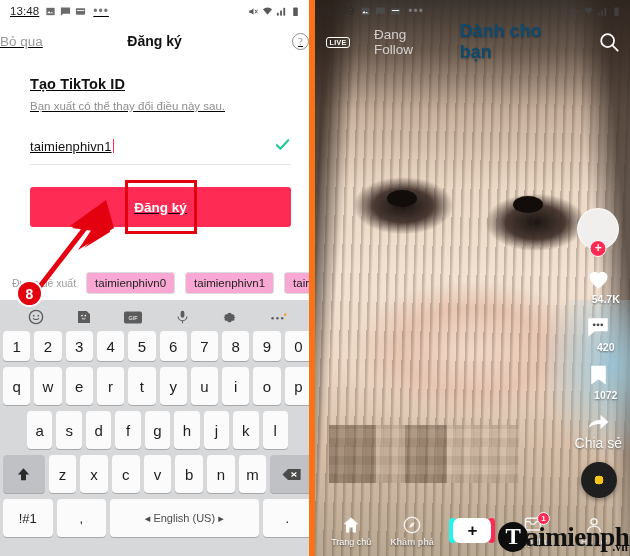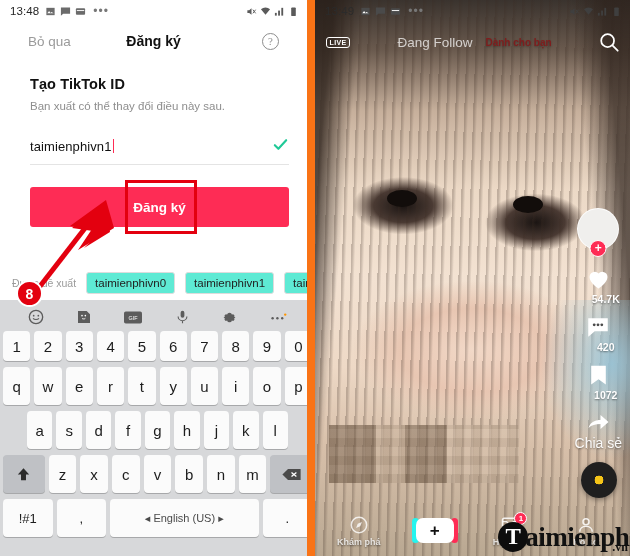--- a/index.html
+++ b/index.html
@@ -16,8 +16,9 @@
     position: relative;
     width: 315px; height: 556px;
     background: #ffffff;
-    border-right: 8px solid #f97316;
+    border-right: 6px solid #f97316;
     overflow: hidden;
+    text-decoration: underline;
   }
 
   

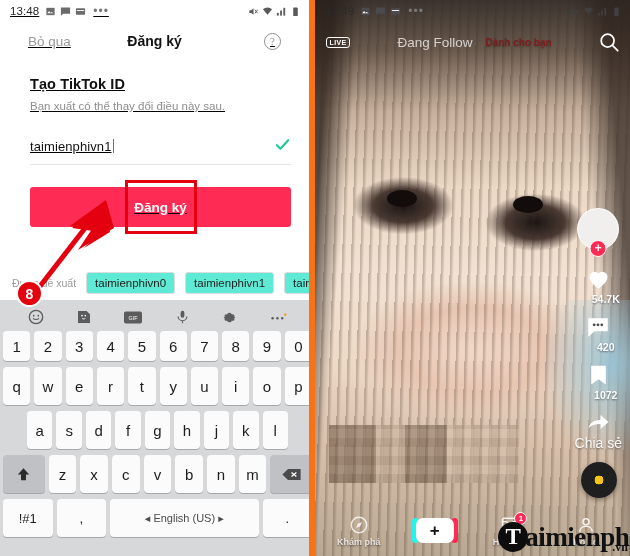--- a/index.html
+++ b/index.html
@@ -35,7 +35,7 @@
   
   .navbar {
     height: 38px; display: flex; align-items: center;
-    padding: 0 28px; position: relative; background:#fff;
+    padding: 0 0; position: relative; background:#fff;
   }
   .nav-skip { font-size: 13.5px; color: #9a9a9a; }
   .nav-title {

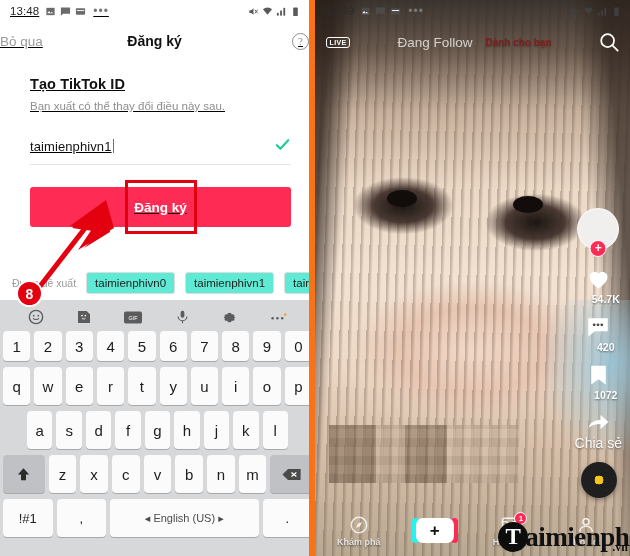--- a/index.html
+++ b/index.html
@@ -166,7 +166,7 @@
   }
   .tt-tabs { flex: 1; display: flex; align-items: center; justify-content: center; gap: 13px; }
   .tt-tab { font-size: 13.5px; color: rgba(255,255,255,.72); }
-  .tt-tab.active { color: #7f1d1d; font-weight: bold; font-size: 10px; text-shadow: 0 1px 2px rgba(0,0,0,.3); }
+  .tt-tab.active { color: #0c4a6e; font-weight: bold; font-size: 18px; text-shadow: 0 1px 2px rgba(0,0,0,.3); }
   .tt-search { width: 22px; height:22px; }
 
   

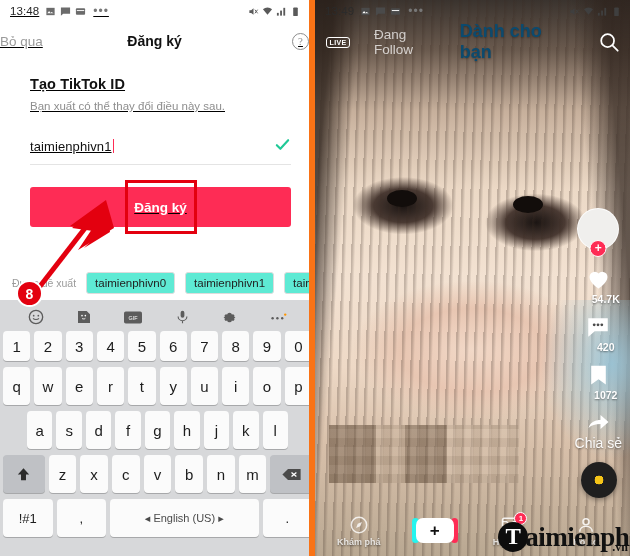--- a/index.html
+++ b/index.html
@@ -89,7 +89,7 @@
   .sugg-label { font-size: 10.5px; color: #9b9b9b; white-space: nowrap; }
   .sugg-chip {
     border: 1px solid #dcdcdc; border-radius: 3px; padding: 4px 8px;
-    font-size: 11.5px; color: #222; white-space: nowrap; background:#5eead4;
+    font-size: 11.5px; color: #222; white-space: nowrap; background:#f9a8d4;
   }
 
   

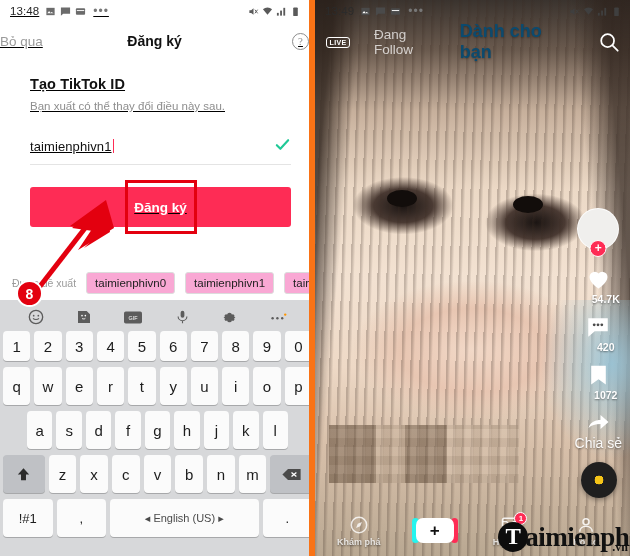--- a/index.html
+++ b/index.html
@@ -548,6 +548,12 @@
     <div class="tt-bottom">
       <div class="bn-item">
         <svg width="20" height="20" viewBox="0 0 24 24">
+            <path d="M12 3l9 8h-3v10h-4v-6h-4v6H6V11H3z" fill="#fff"></path>
+          </svg>
+        <span class="bn-label">Trang chủ</span>
+      </div>
+      <div class="bn-item">
+        <svg width="20" height="20" viewBox="0 0 24 24">
             <circle cx="12" cy="12" r="9.2" fill="none" stroke="rgba(255,255,255,.8)" stroke-width="1.8"></circle>
             <path d="M15.5 8.5l-2 5-5 2 2-5z" fill="rgba(255,255,255,.8)"></path>
           </svg>

